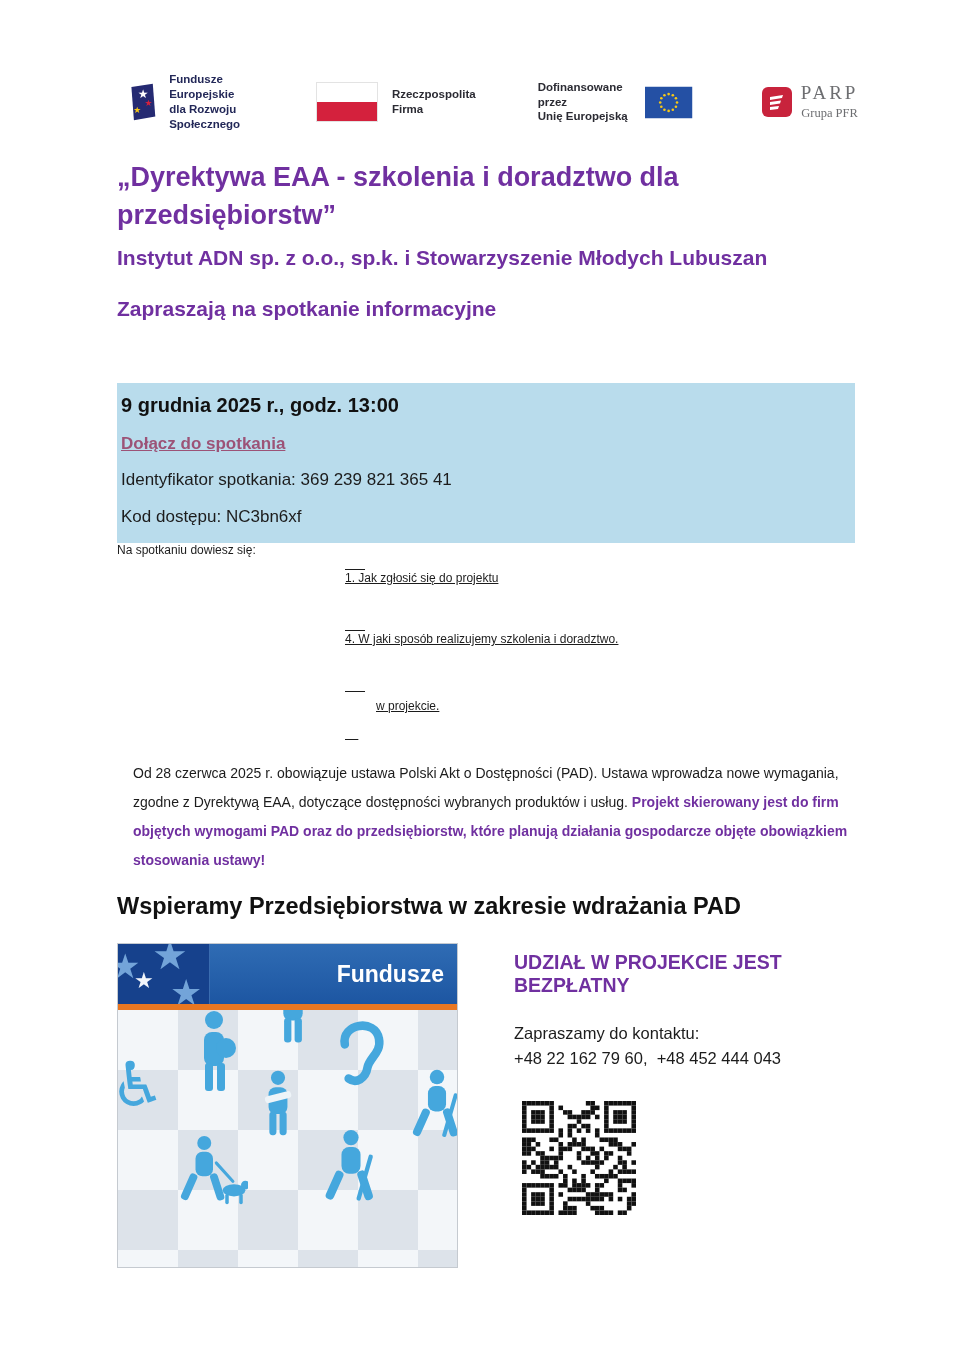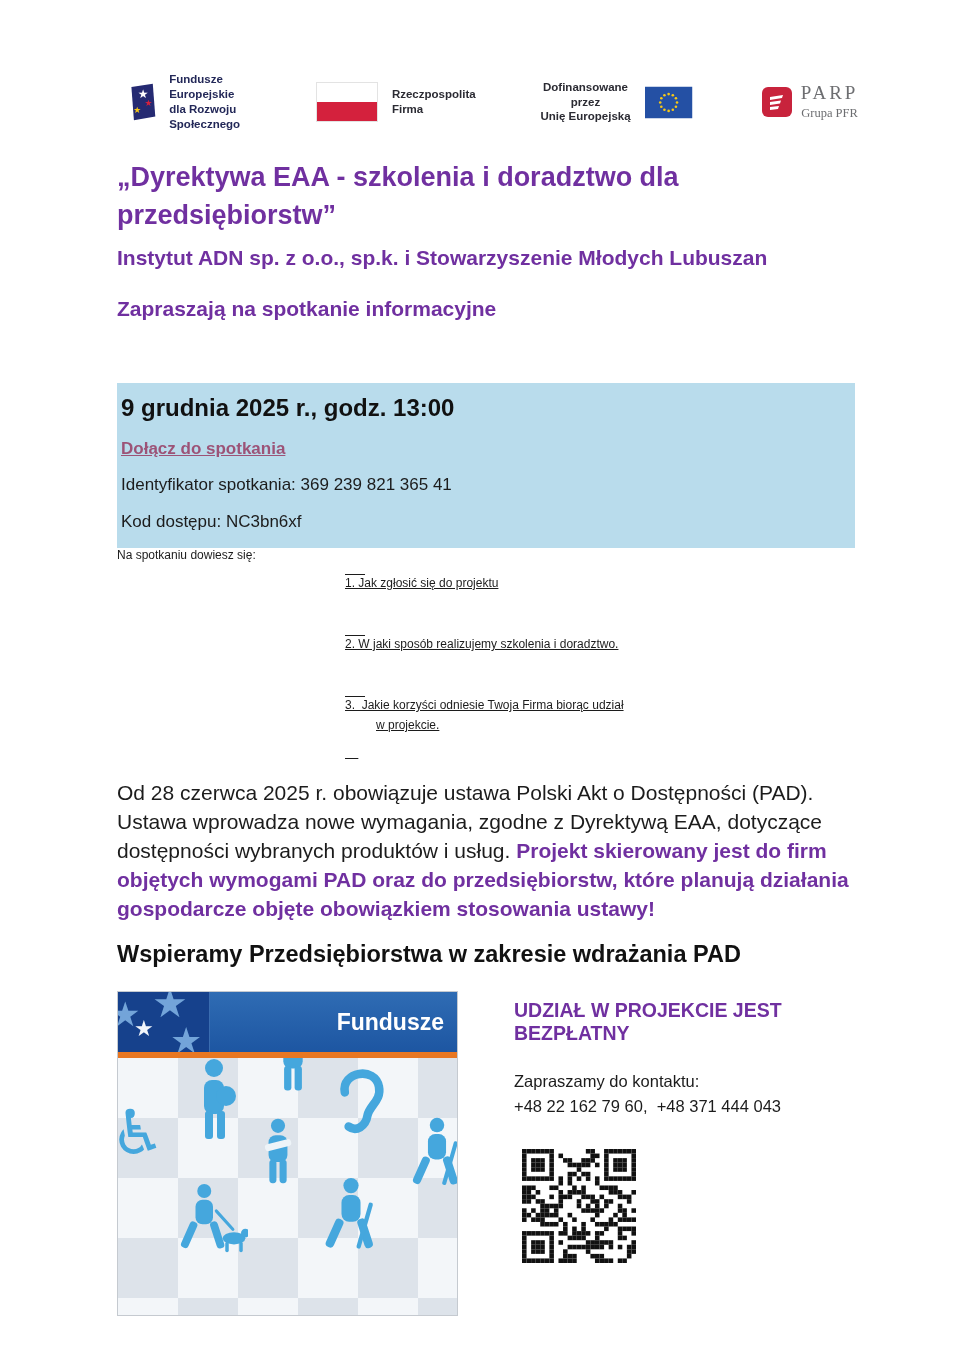--- a/index.html
+++ b/index.html
@@ -15,7 +15,7 @@
   .logo { display:flex; align-items:center; }
   .logo-text { font-size:11.5px; font-weight:bold; color:#2b2b33; line-height:1.3; }
   .logo-text.navy { color:#232858; }
-  .logo-text.right { text-align:center; }
+  .logo-text.right { text-align:left; }
   .fe-flagwrap { margin-left:10px; margin-right:12px; }
   .pl-flag { width:62px; height:40px; border:1px solid #e3e3e3; margin-left:58px; margin-right:14px; display:flex; flex-direction:column; }
   .pl-flag .w { flex:1; background:#ffffff; }

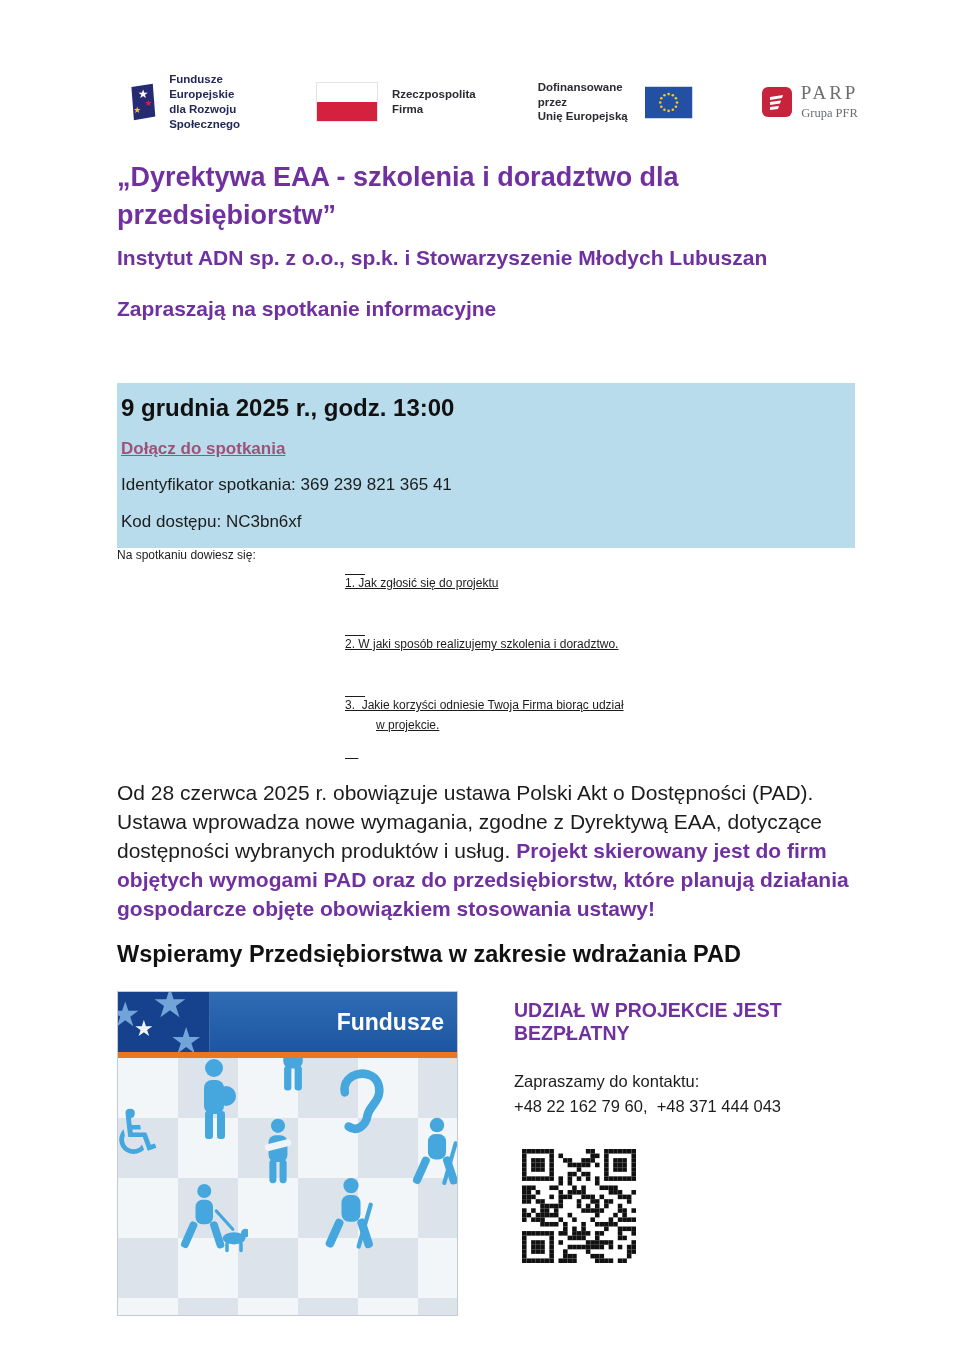--- a/index.html
+++ b/index.html
@@ -36,7 +36,7 @@
 
   
   .meeting-box { margin-top:62px; background:#b9dcec; width:738px; padding:11px 10px 16px 4px; }
-  .mb-date { font-size:24px; font-weight:bold; color:#111; }
+  .mb-date { font-size:20px; font-weight:bold; color:#111; }
   .mb-join { display:inline-block; margin-top:17px; font-size:17px; font-weight:bold;
              color:#9c5377; text-decoration:underline; cursor:pointer; }
   .mb-id { margin-top:16px; font-size:17px; }

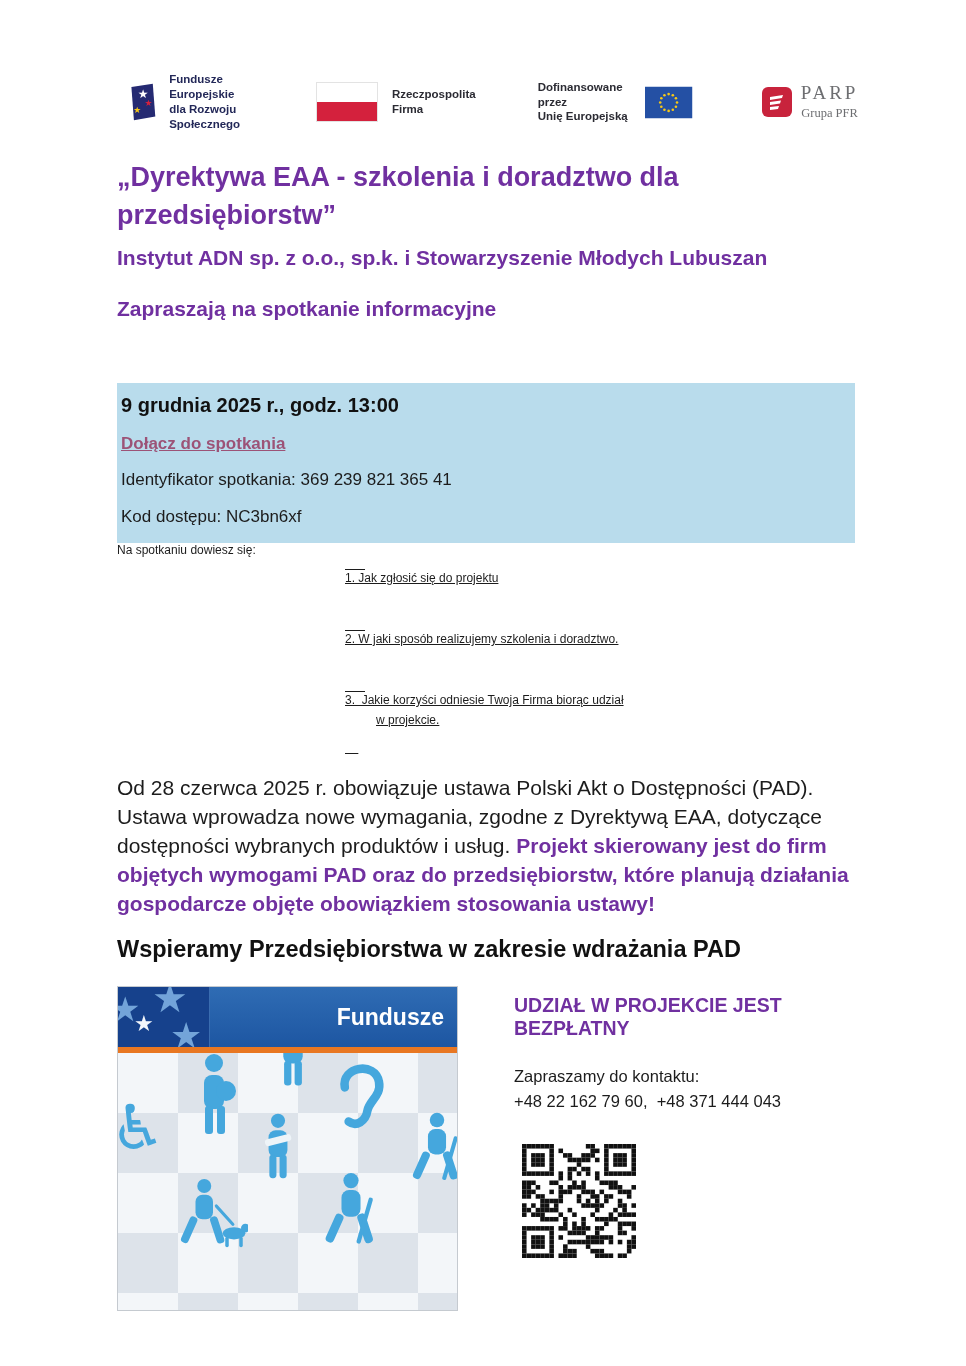--- a/index.html
+++ b/index.html
@@ -239,7 +239,7 @@
     <div class="agenda-label">Na spotkaniu dowiesz się:</div>
     <div class="agenda-items">
       <div class="agenda-item">1. Jak zgłosić się do projektu</div>
-      <div class="agenda-item">2. W jaki sposób realizujemy szkolenia i doradztwo.</div>
+      <div class="agenda-item">4. W jaki sposób realizujemy szkolenia i doradztwo.</div>
       <div class="agenda-item last"><span>3.  Jakie korzyści odniesie Twoja Firma biorąc udział</span><span class="agenda-cont">w projekcie.</span></div>
     </div>
   </section>

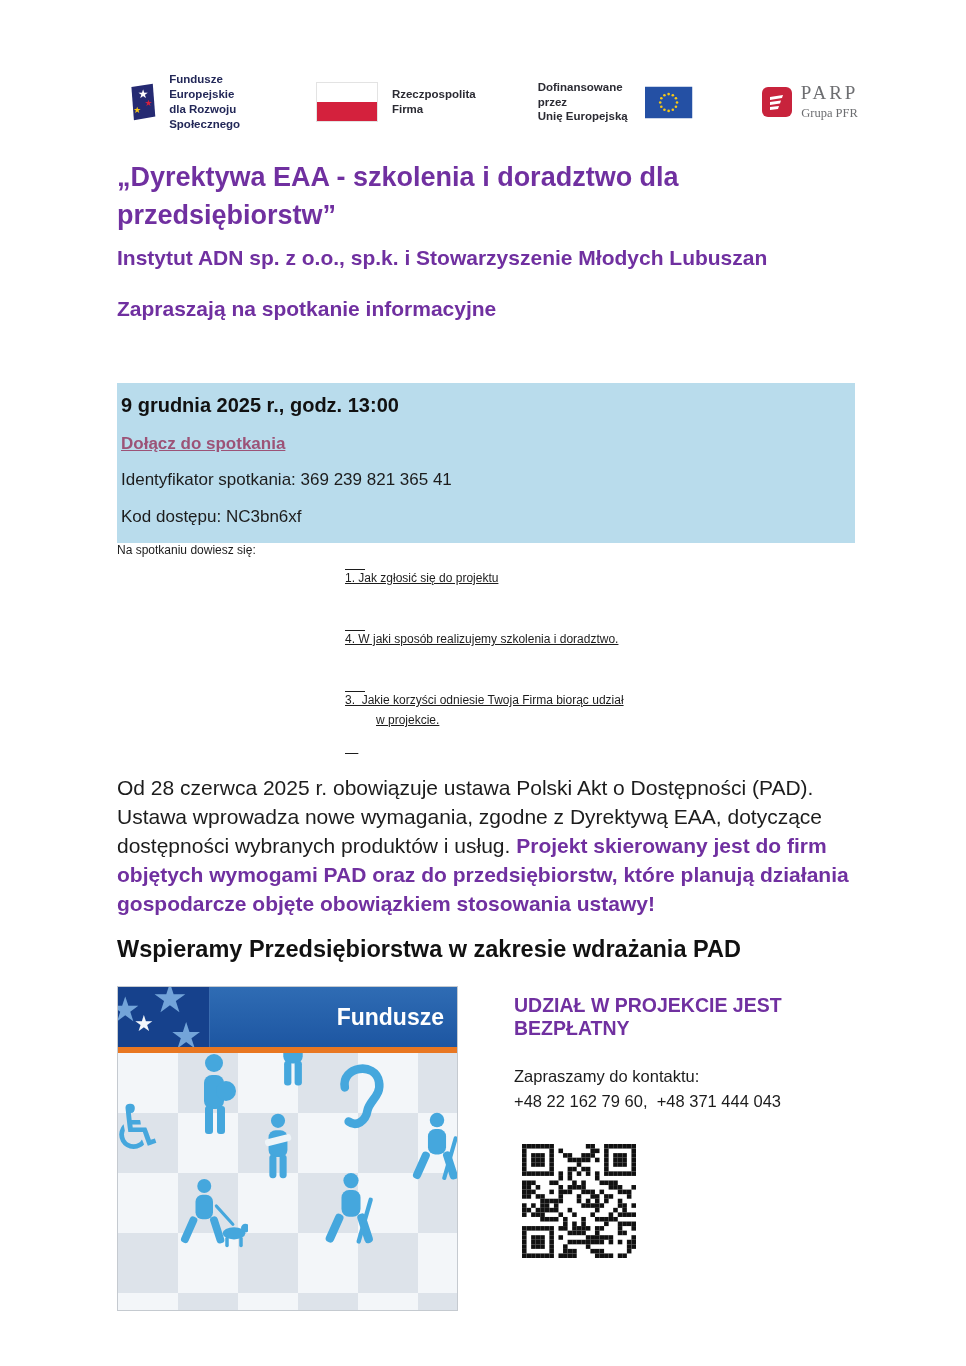--- a/index.html
+++ b/index.html
@@ -240,7 +240,7 @@
     <div class="agenda-items">
       <div class="agenda-item">1. Jak zgłosić się do projektu</div>
       <div class="agenda-item">4. W jaki sposób realizujemy szkolenia i doradztwo.</div>
-      <div class="agenda-item last"><span>3.  Jakie korzyści odniesie Twoja Firma biorąc udział</span><span class="agenda-cont">w projekcie.</span></div>
+      <div class="agenda-item last"><span class="agenda-cont">w projekcie.</span></div>
     </div>
   </section>
 

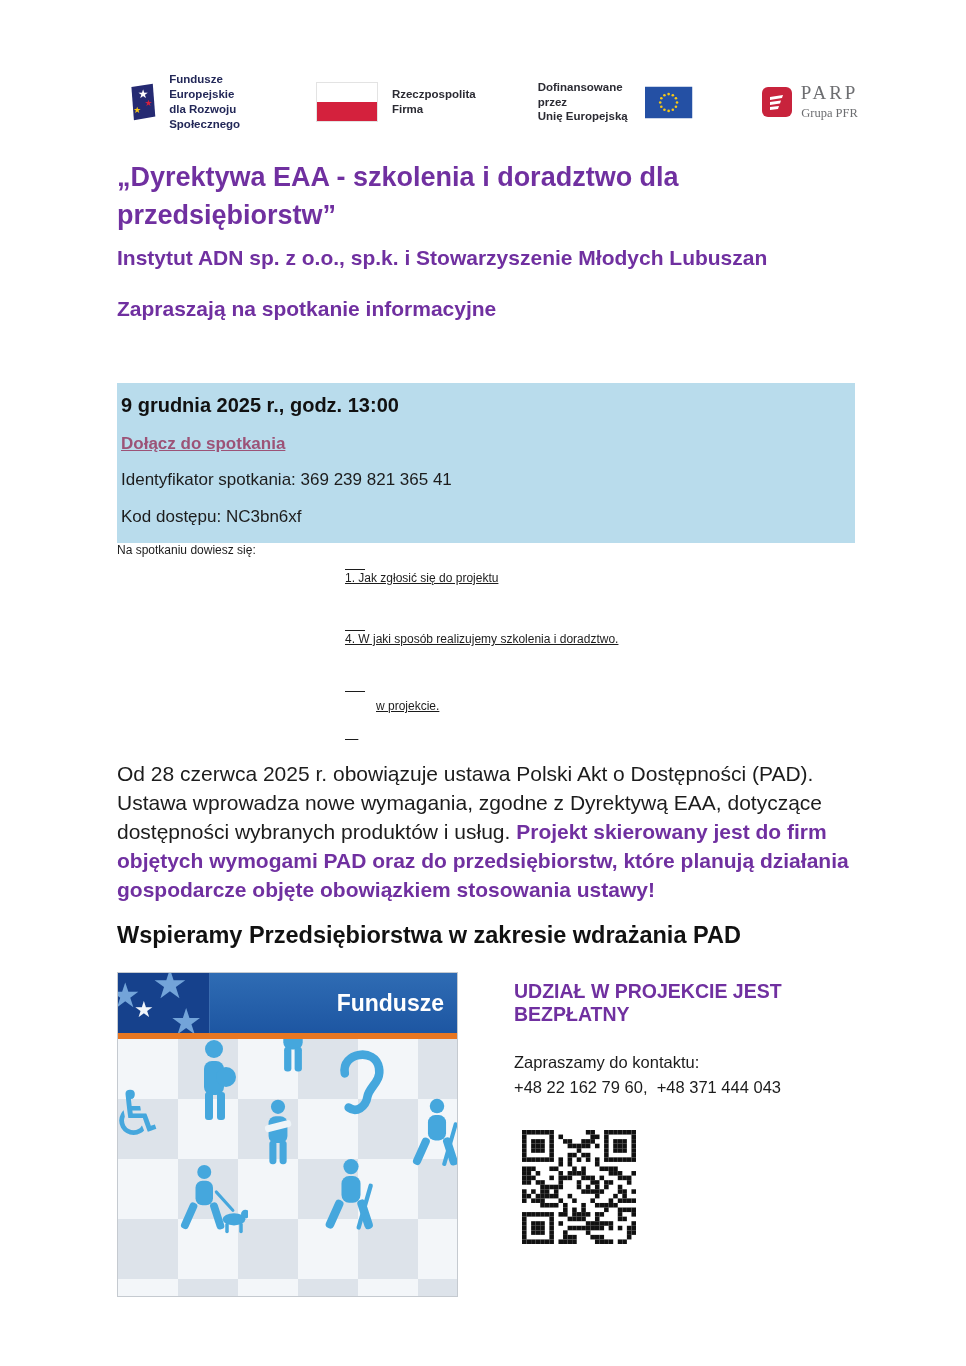--- a/index.html
+++ b/index.html
@@ -51,7 +51,7 @@
   .agenda-cont { padding-left:31px; display:block; margin-top:6px; }
 
   
-  .para { width:740px; font-size:21px; line-height:29px; white-space:pre-wrap; }
+  .para { width:740px; font-size:14px; line-height:29px; white-space:pre-wrap;margin-left:16px; }
   .para1 { margin-top:18px; }
   .para2 { margin-top:22px; }
   .purple-bold { color:#7030a0; font-weight:bold; }

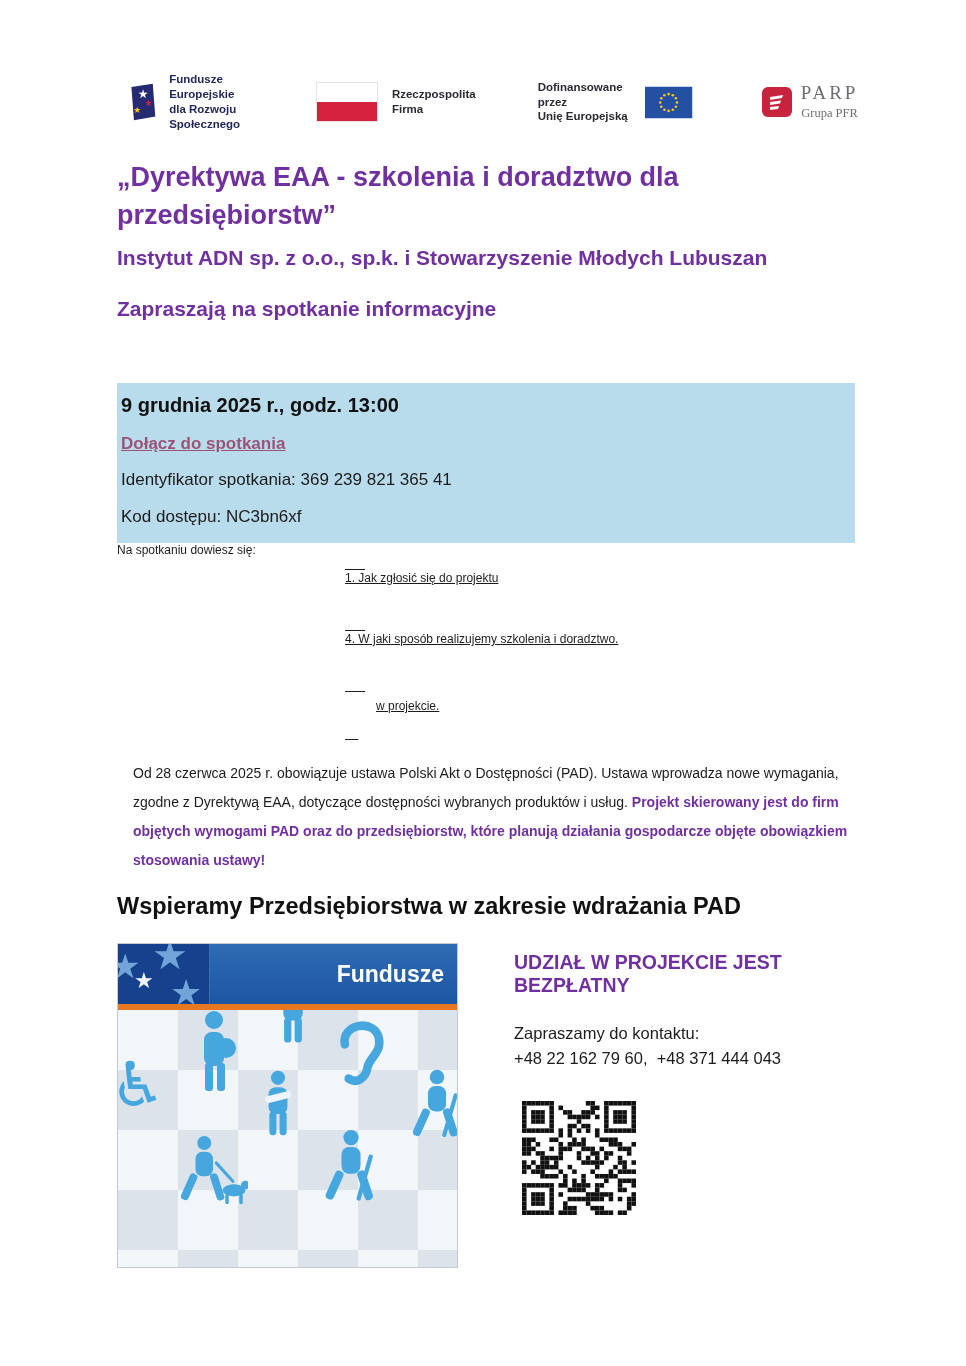--- a/index.html
+++ b/index.html
@@ -292,7 +292,7 @@
     <div class="right-col">
       <div class="free-heading">UDZIAŁ W PROJEKCIE JEST BEZPŁATNY</div>
       <div class="contact-label">Zapraszamy do kontaktu:</div>
-      <div class="contact-phones">+48 22 162 79 60,  +48 371 444 043</div>
+      <div class="contact-phones">+48 22 162 79 60,  +48 452 444 043</div>
       <div class="qr-wrap">
         <svg id="qr-svg" width="114" height="114" viewBox="0 0 110 110" fill="#111111">
             <rect x="0.0" y="0.0" width="4.4" height="4.4"></rect>

